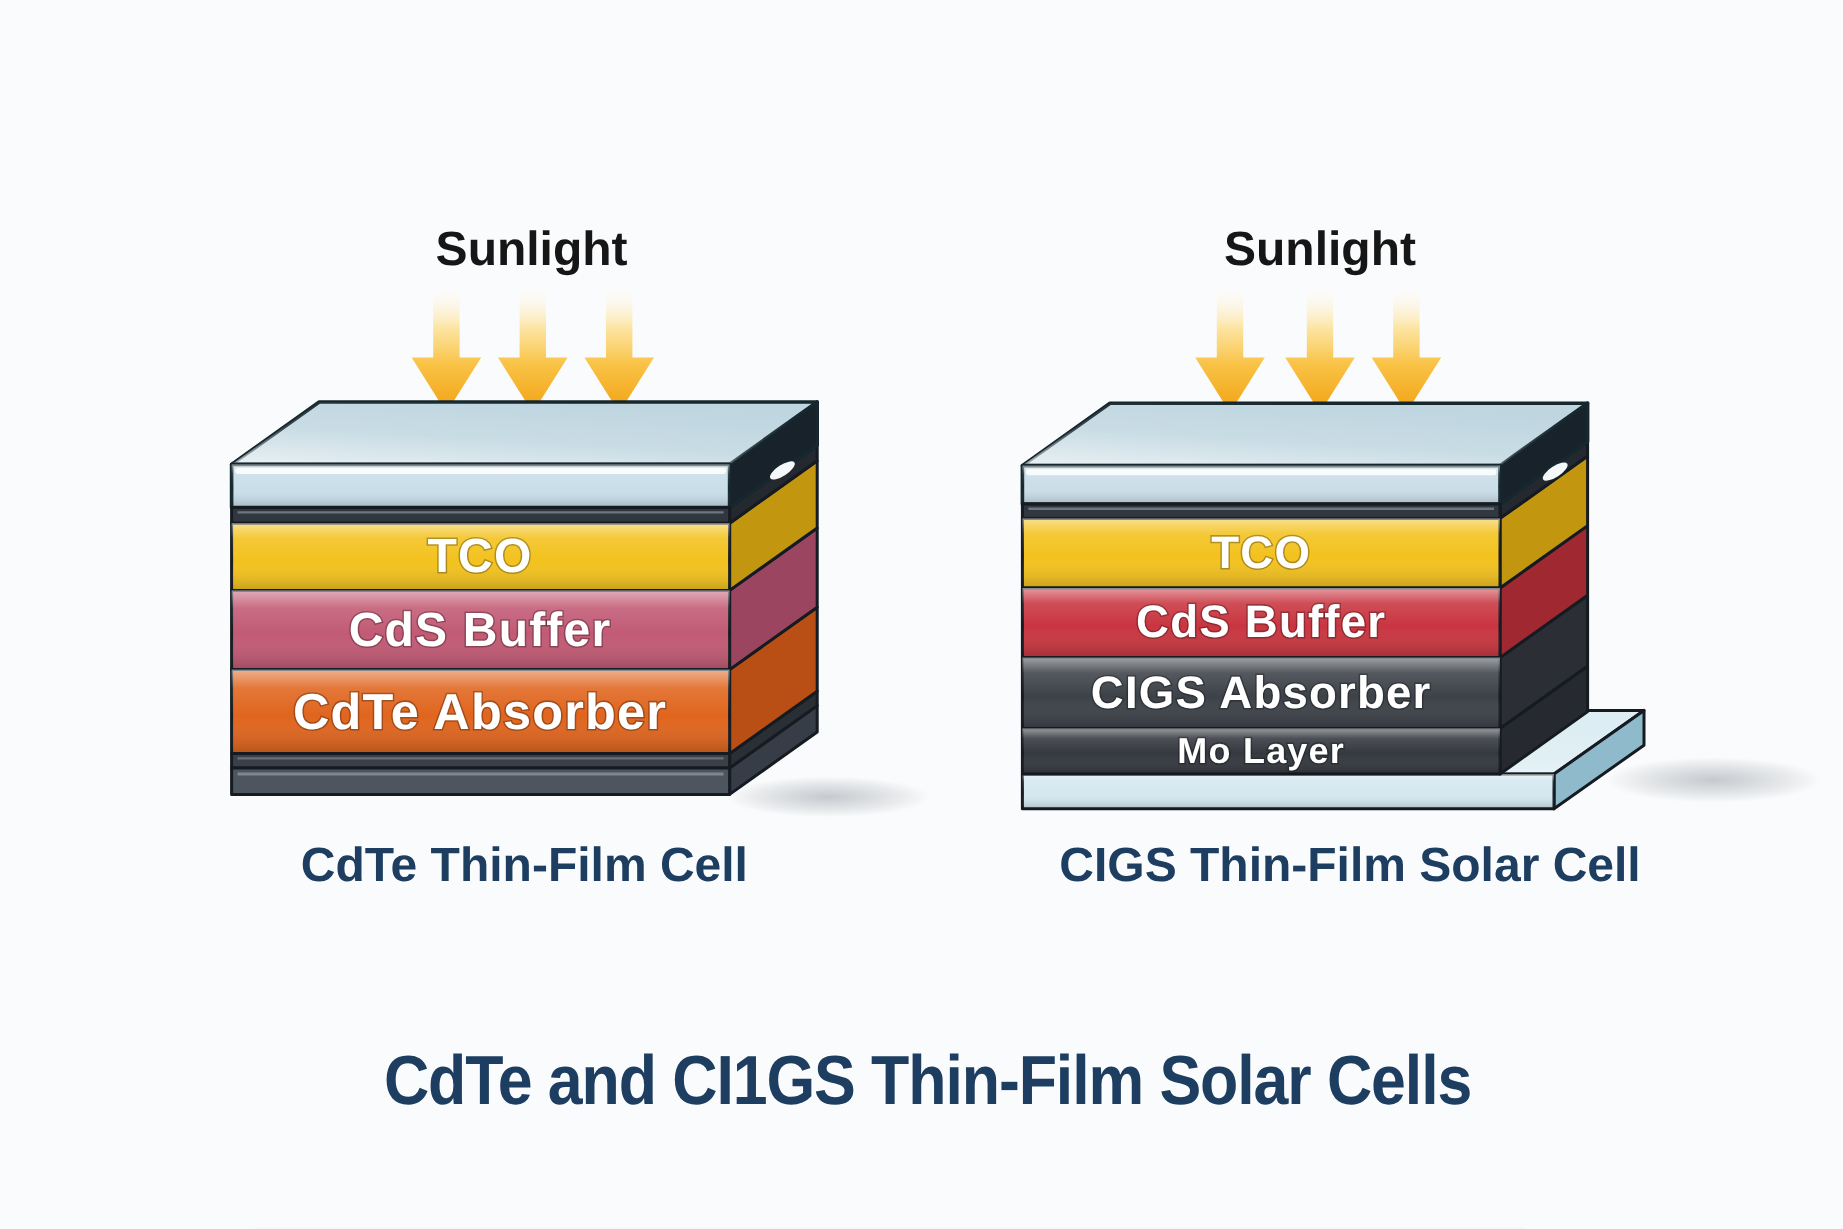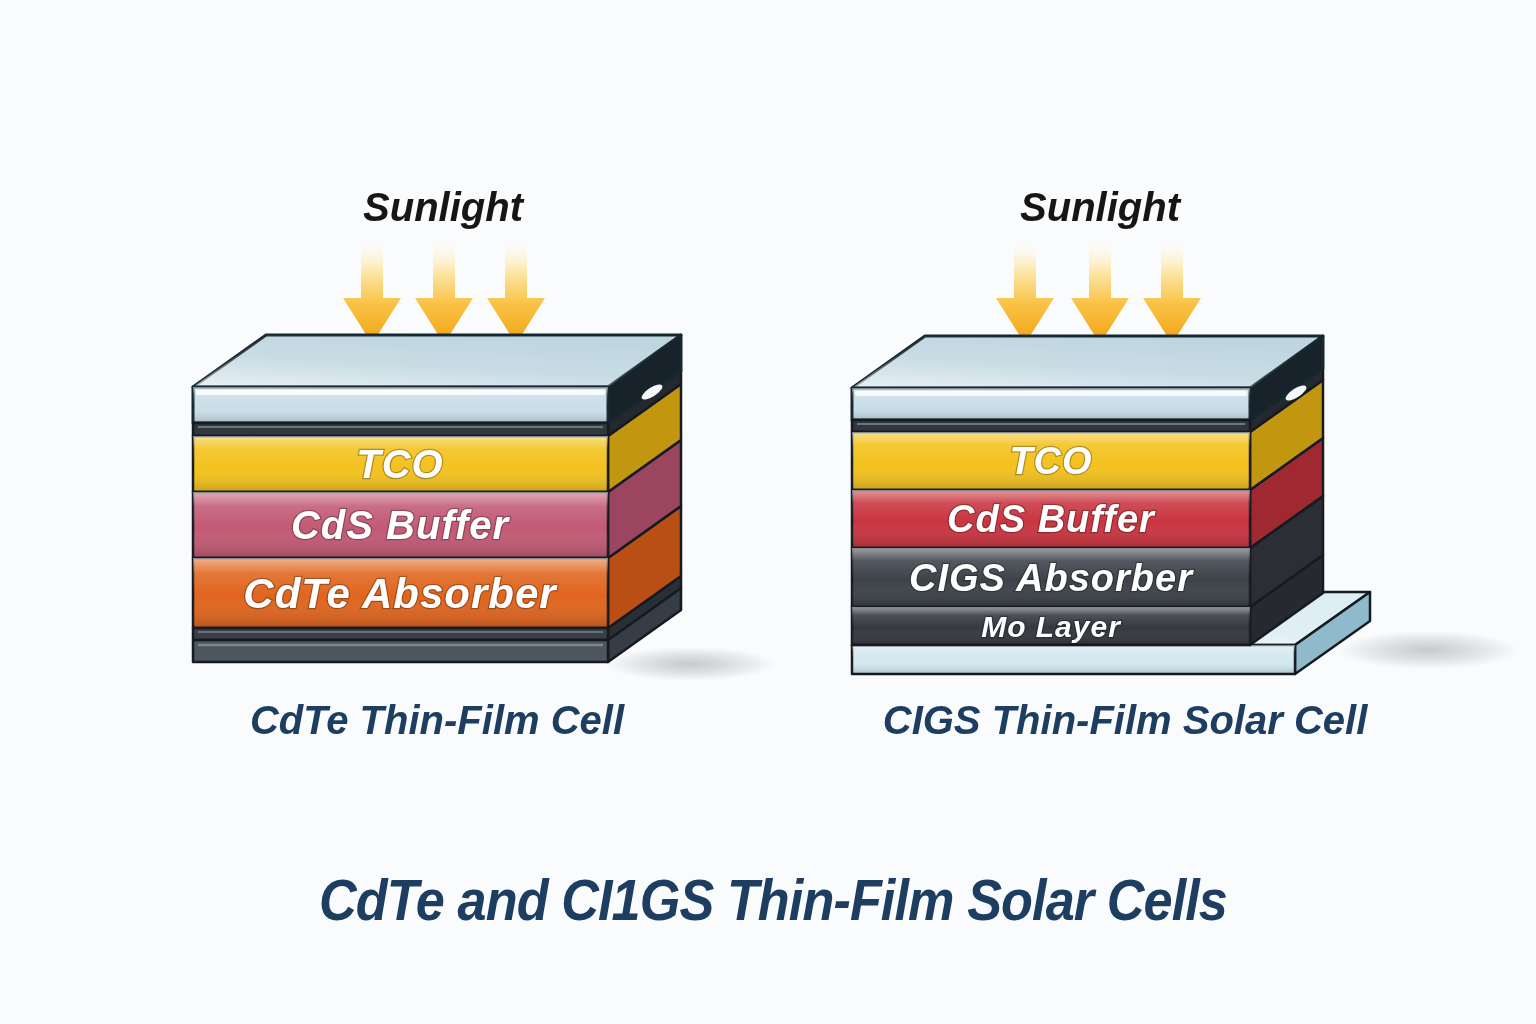--- a/index.html
+++ b/index.html
@@ -8,7 +8,6 @@
     position:relative;width:1536px;height:1024px;margin:0 auto;
     background:#fafbfc;overflow:hidden;
     font-family:"Liberation Sans", sans-serif;
-    font-style:italic;
   }
   svg{position:absolute;inset:0;display:block;}
   text{font-family:"Liberation Sans","DejaVu Sans",sans-serif;}

